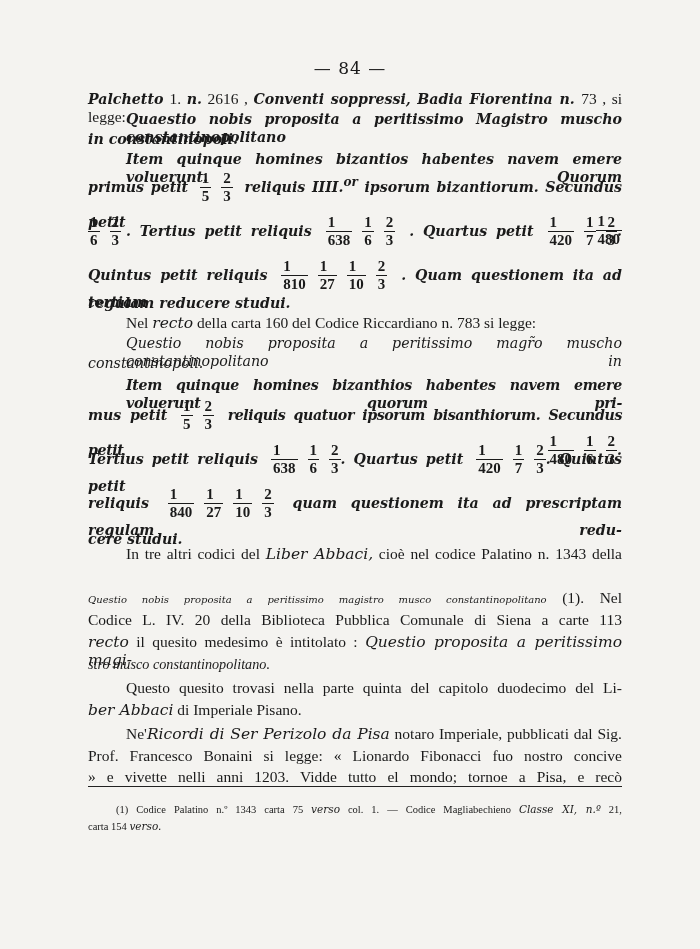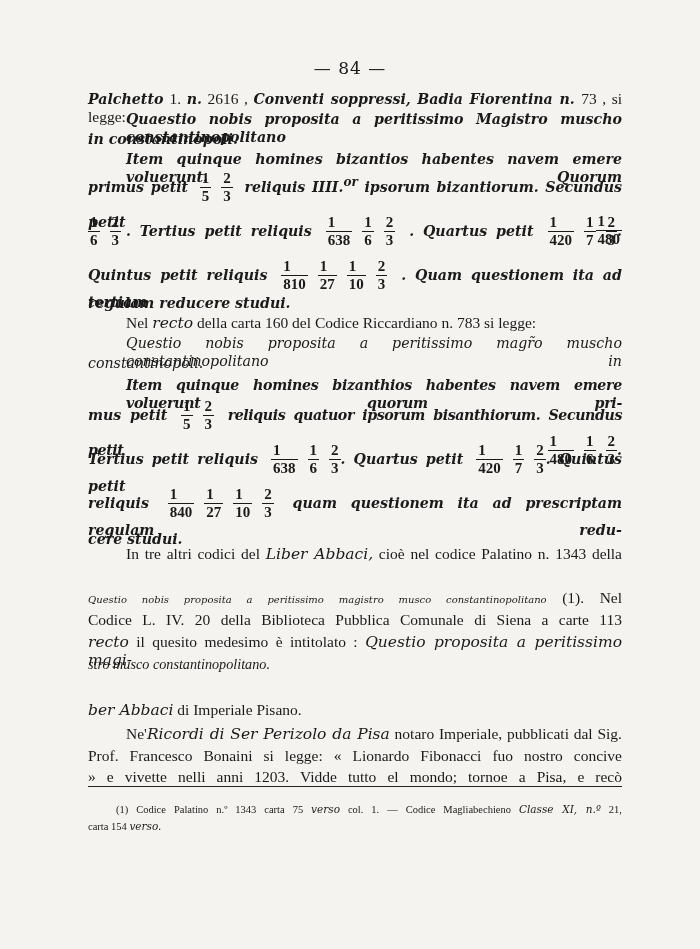--- a/index.html
+++ b/index.html
@@ -97,6 +97,7 @@
   </div>
   <div class="line it" style="top:655px;font-family:Liberation Serif, serif;">stro musco constantinopolitano.</div>
 
+  <div class="line just ind rm" style="top:679px;">Questo quesito trovasi nella parte quinta del capitolo duodecimo del Li-</div>
   <div class="line rm" style="top:701px;">
     <i>ber Abbaci</i><span> di Imperiale Pisano.</span>
   </div>

